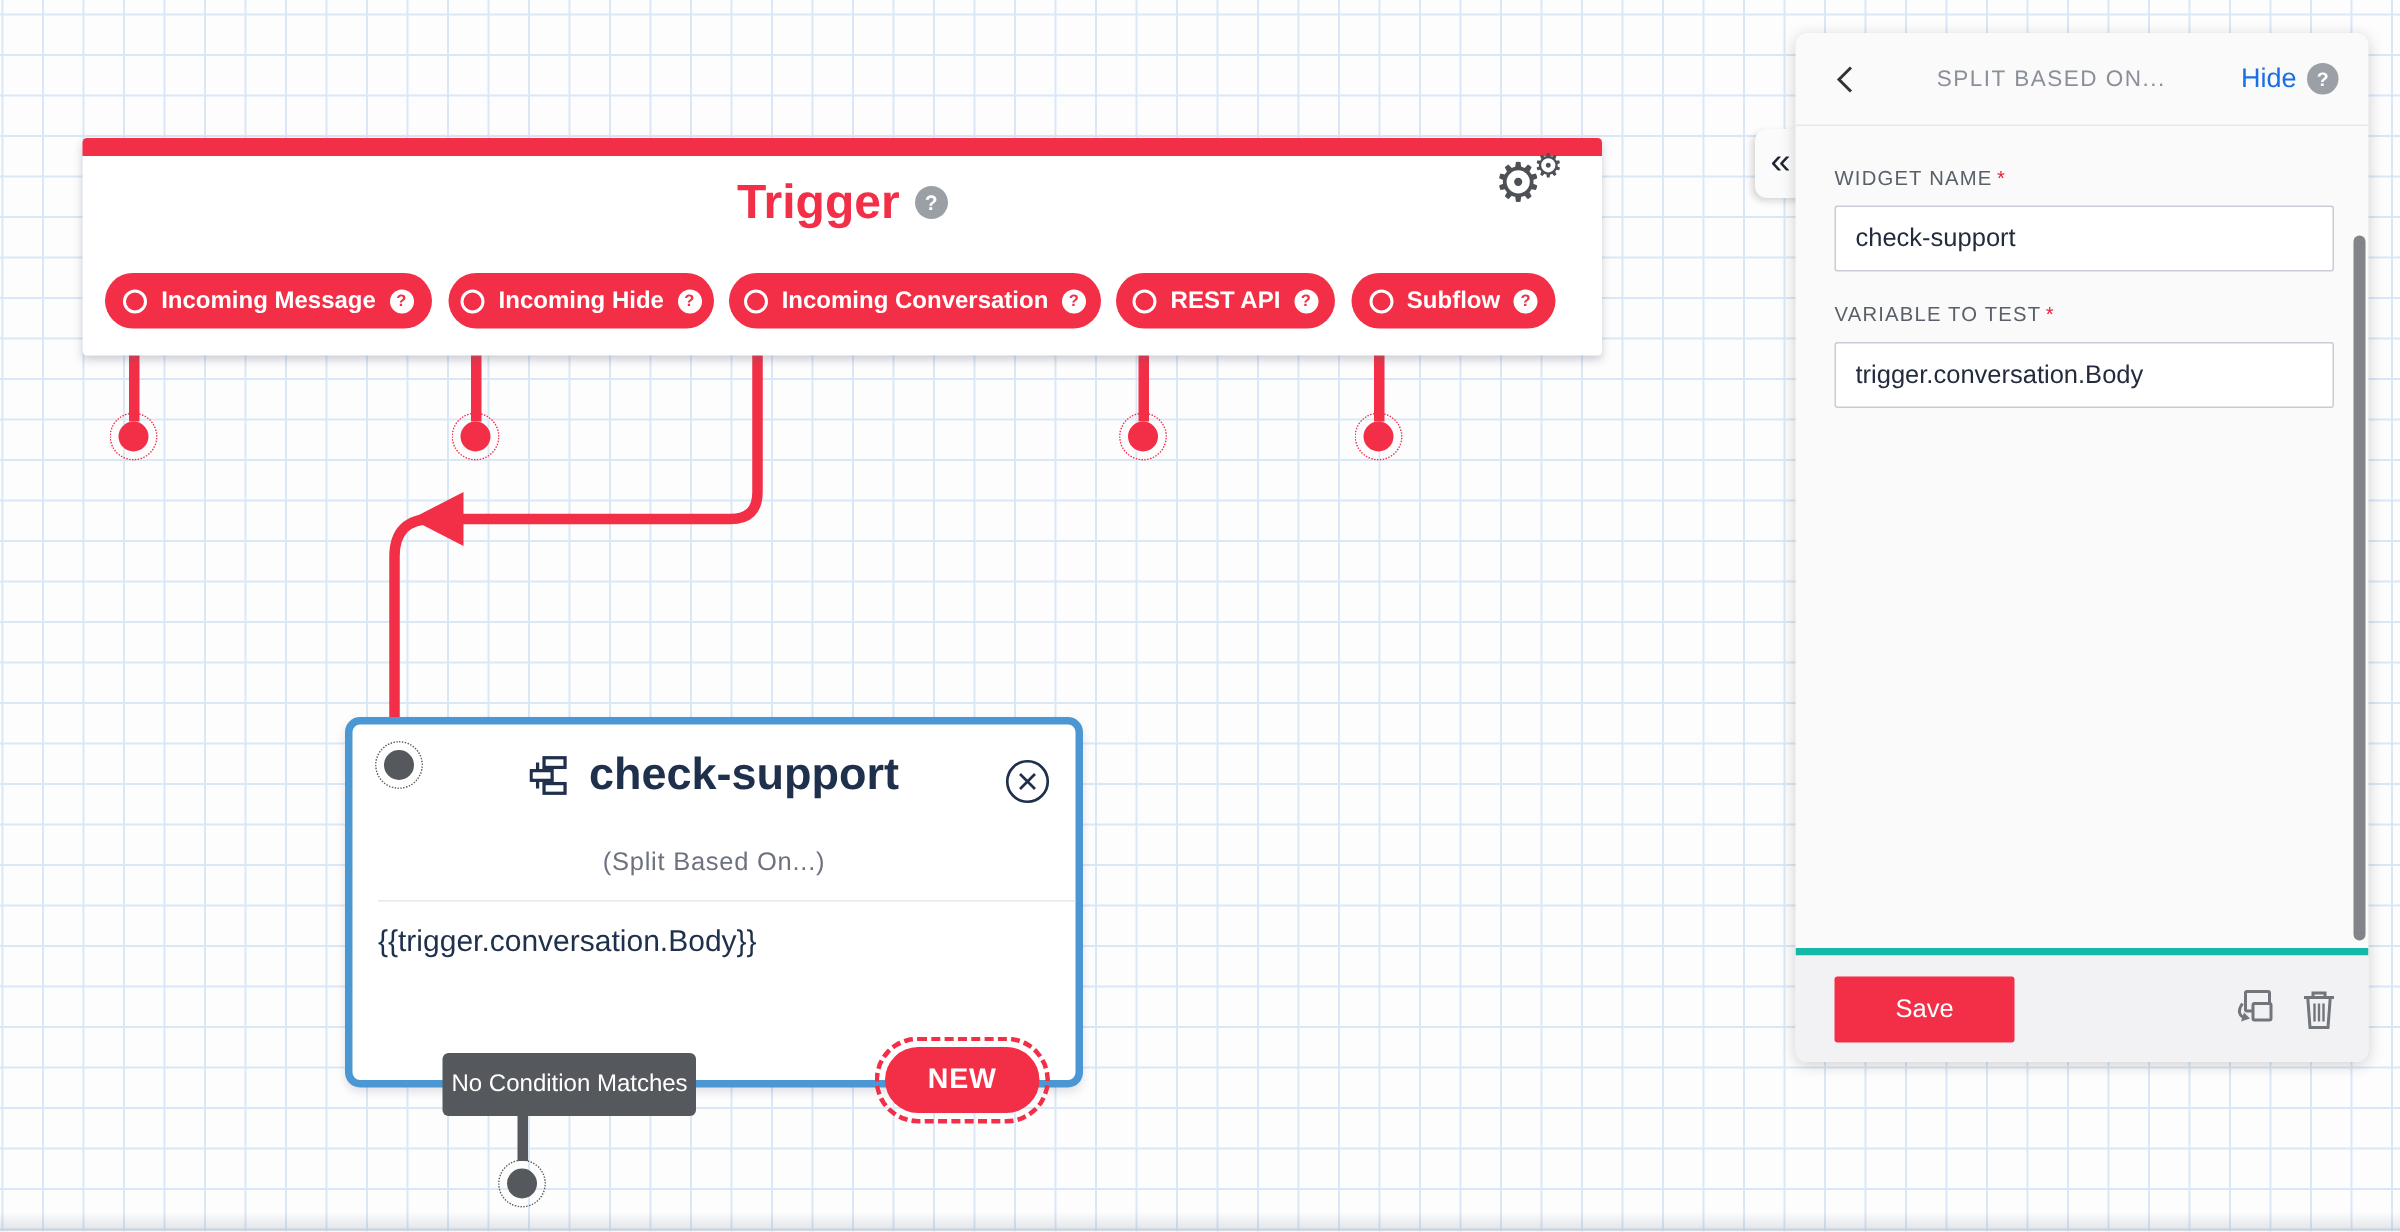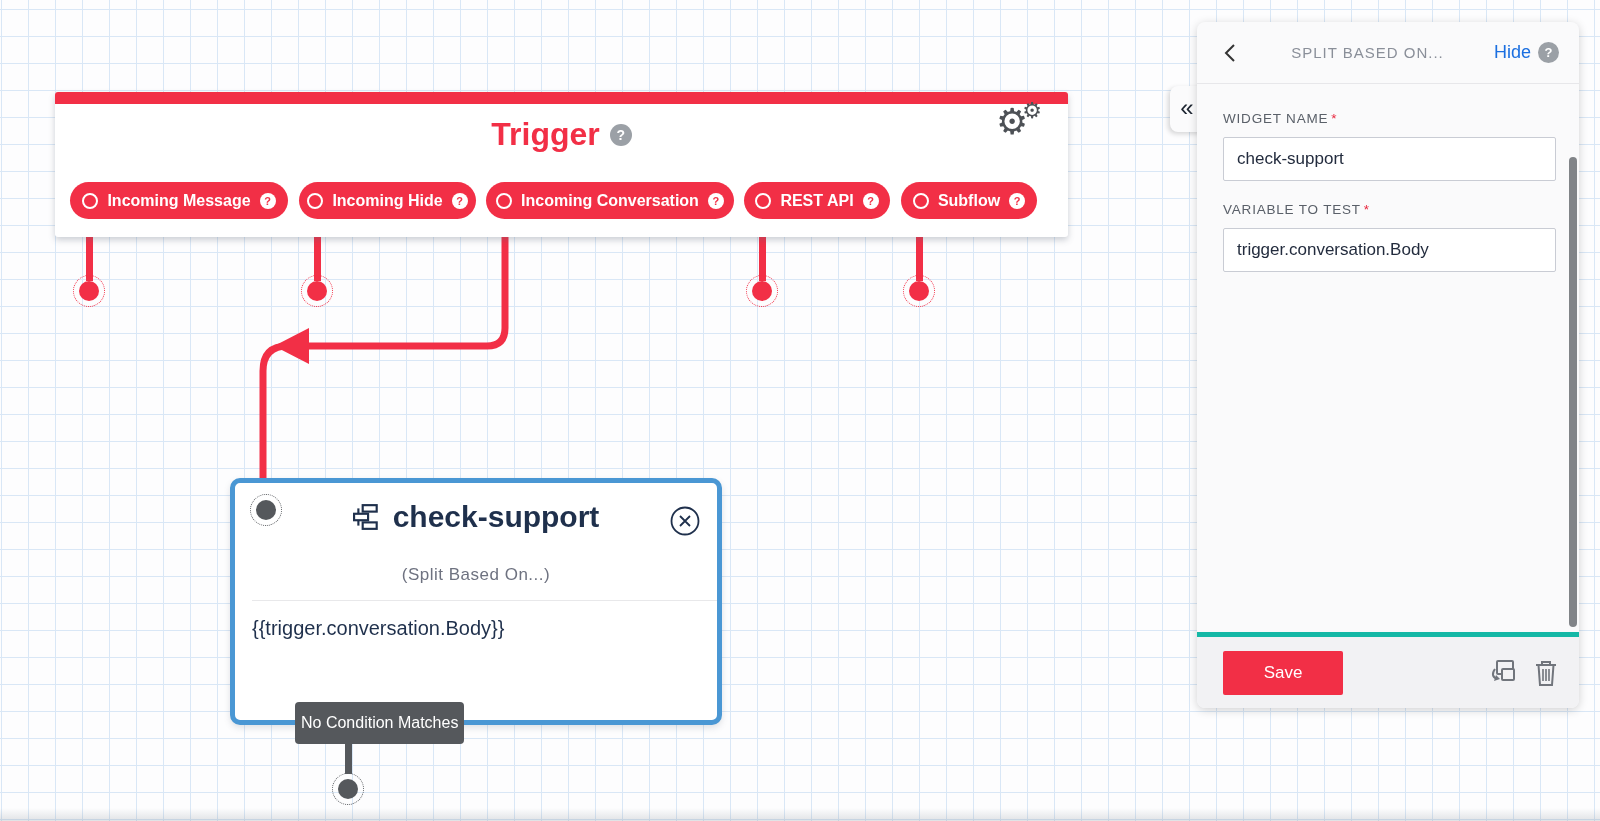--- a/index.html
+++ b/index.html
@@ -249,6 +249,9 @@
   <div class="no-match-label">No Condition Matches</div>
   <div class="stub dark" style="left:345px;top:742px;height:32px;"></div>
   <div class="port dark" style="left:332px;top:773px;"></div>
+  <div class="new-btn-outer">
+    <div class="new-btn-inner">NEW</div>
+  </div>
 
   <div class="collapse-tab">
     <span>«</span>

